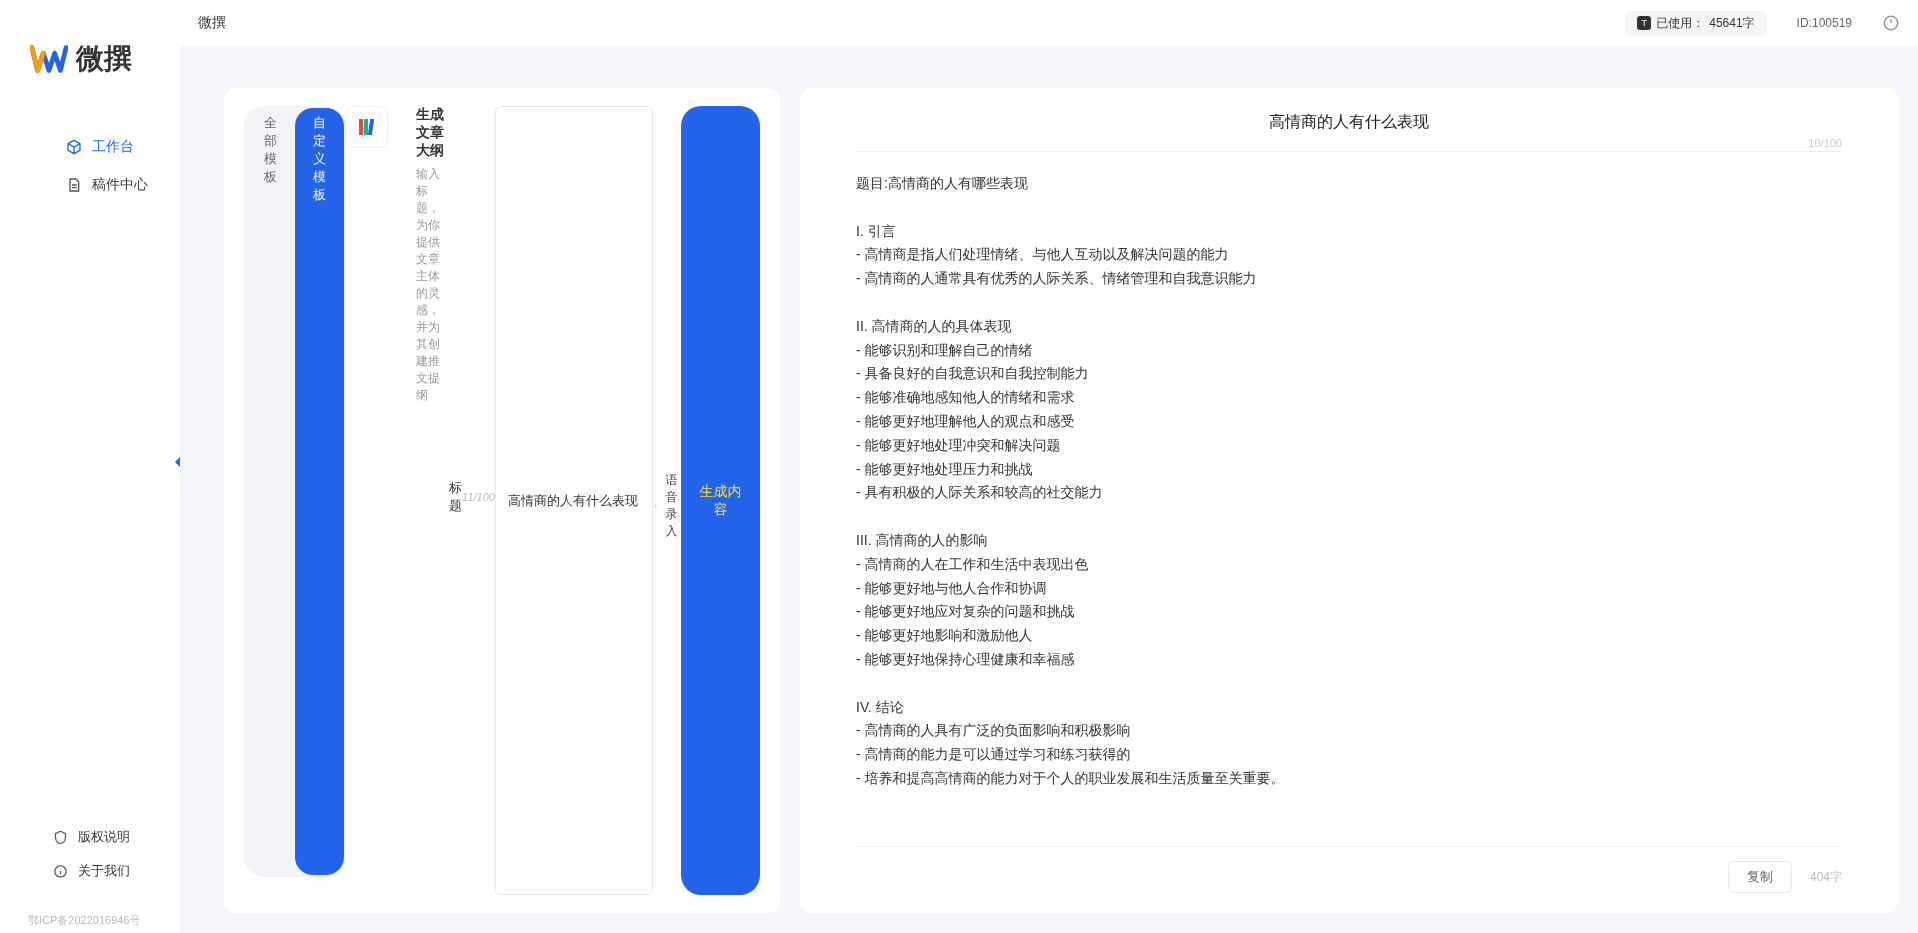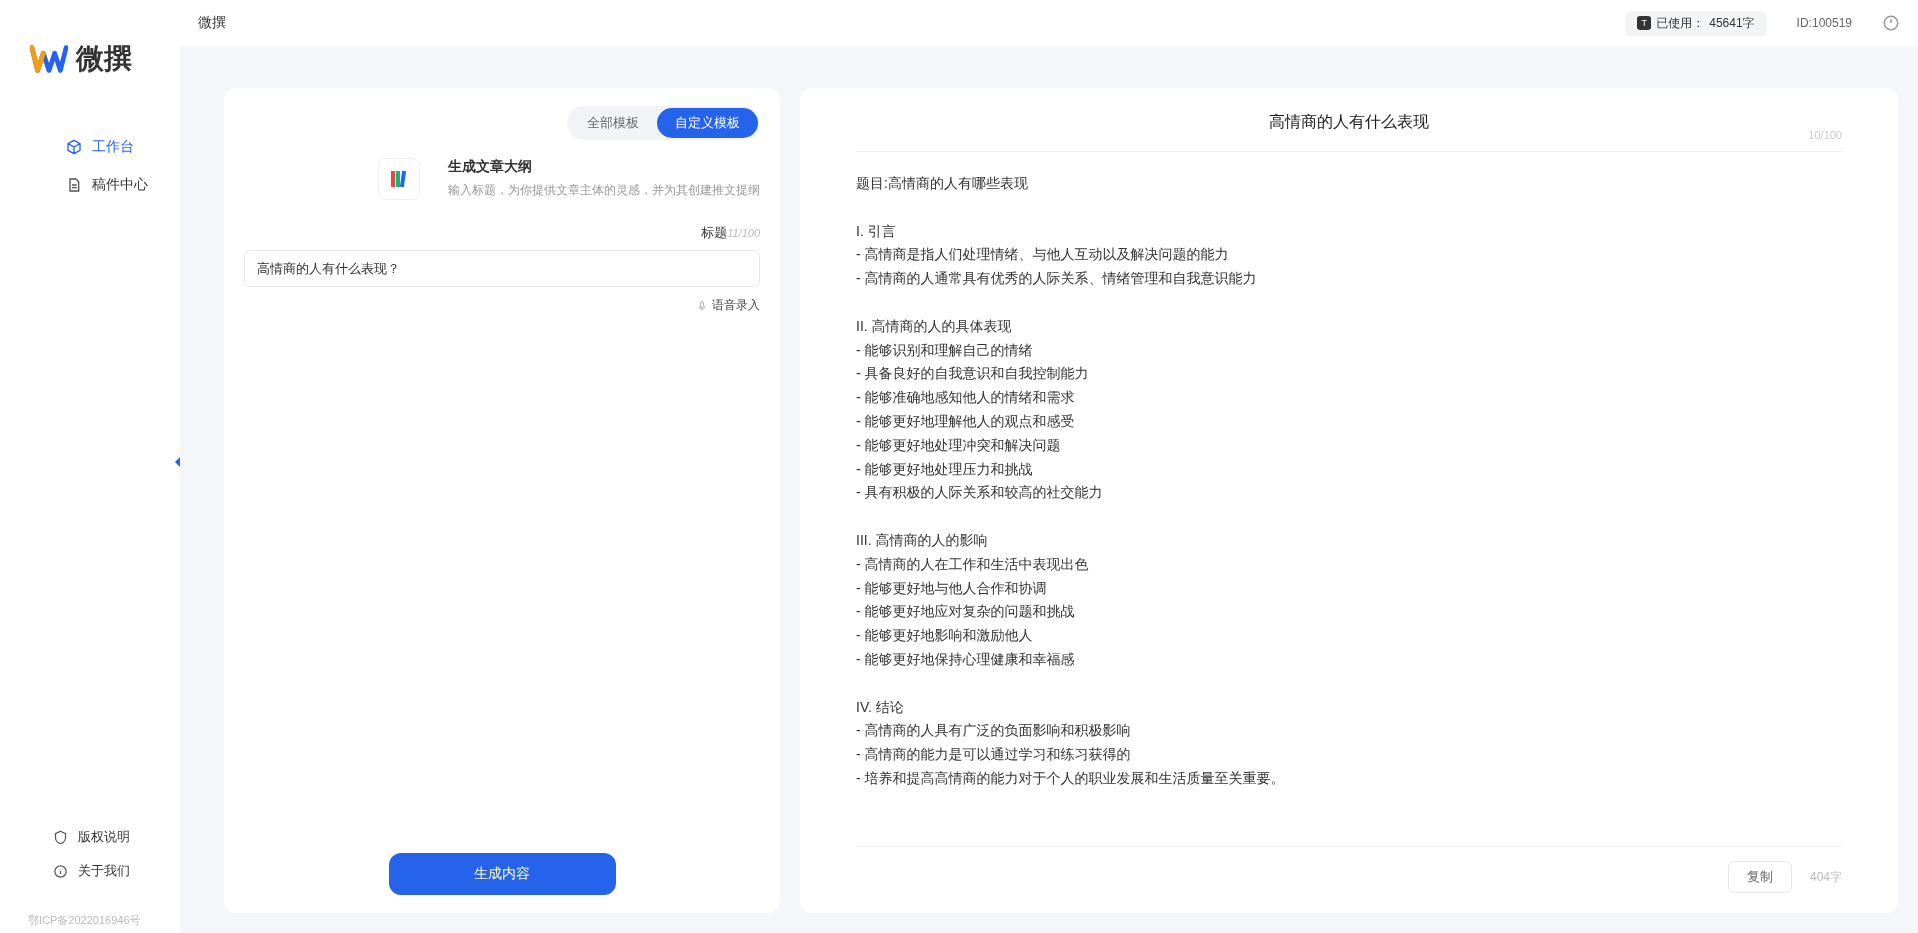--- a/index.html
+++ b/index.html
@@ -157,9 +157,8 @@
       background: #fff;
       border-radius: 12px;
       display: flex;
-      flex-direction: column;
+      flex-direction: row;
       padding: 18px 20px;
-      align-items: flex-end;
     }
     .tabs {
       display: flex;

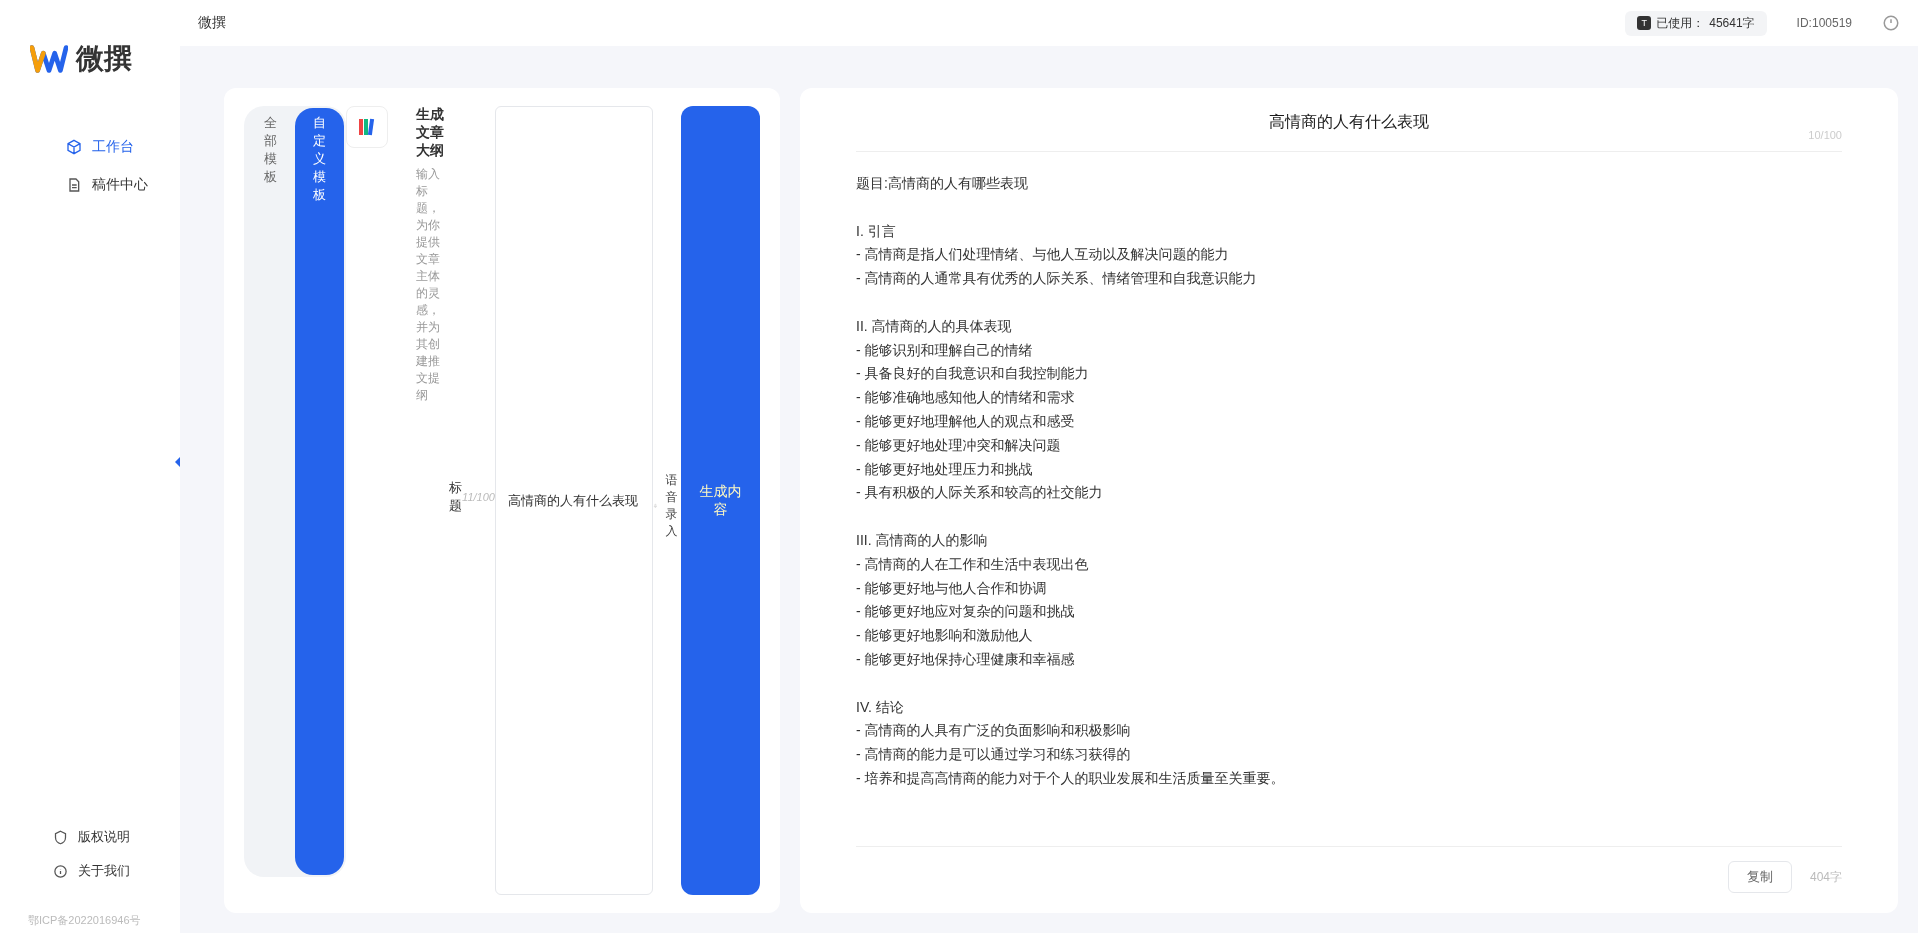--- a/index.html
+++ b/index.html
@@ -284,7 +284,7 @@
     .output-count {
       position: absolute;
       right: 0;
-      bottom: 10px;
+      bottom: 2px;
       font-size: 11px;
       color: #ccc;
     }

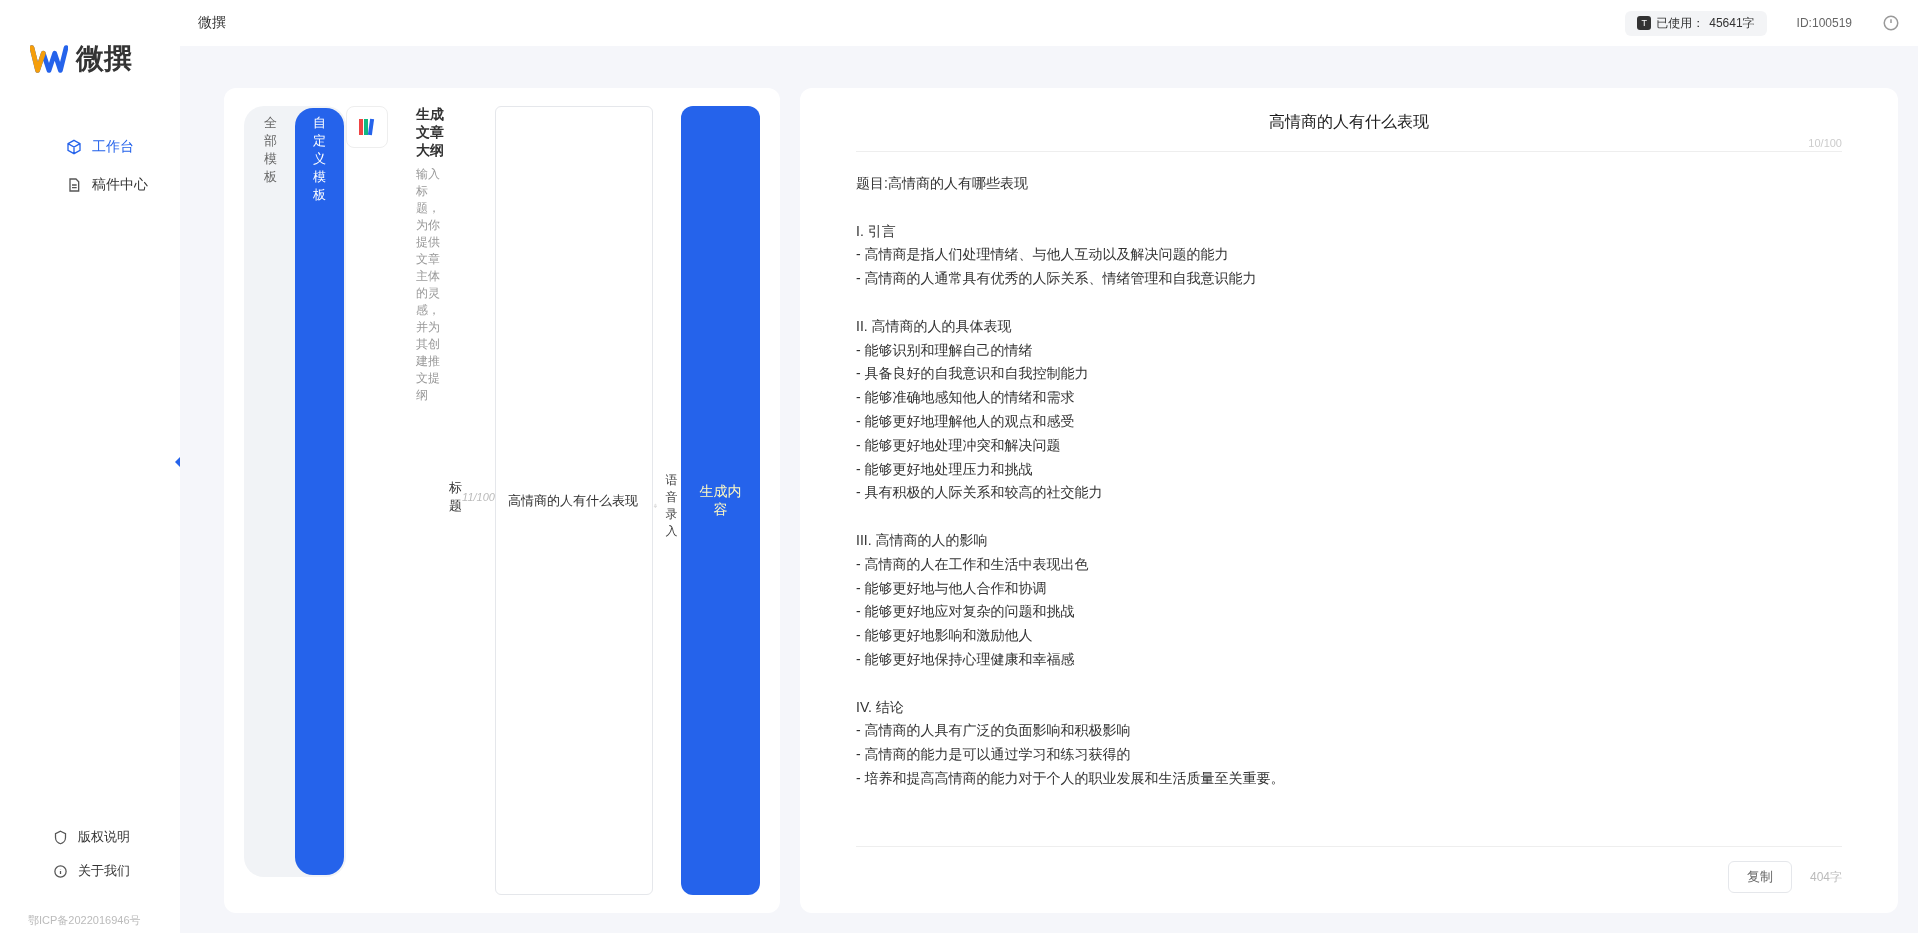--- a/index.html
+++ b/index.html
@@ -249,9 +249,9 @@
       width: 227px;
       margin: 0 auto;
       background: #2563eb;
-      color: #fef9c3;
+      color: #fde047;
       border: none;
-      border-radius: 12px;
+      border-radius: 20px;
       padding: 12px;
       font-size: 14px;
       cursor: pointer;

